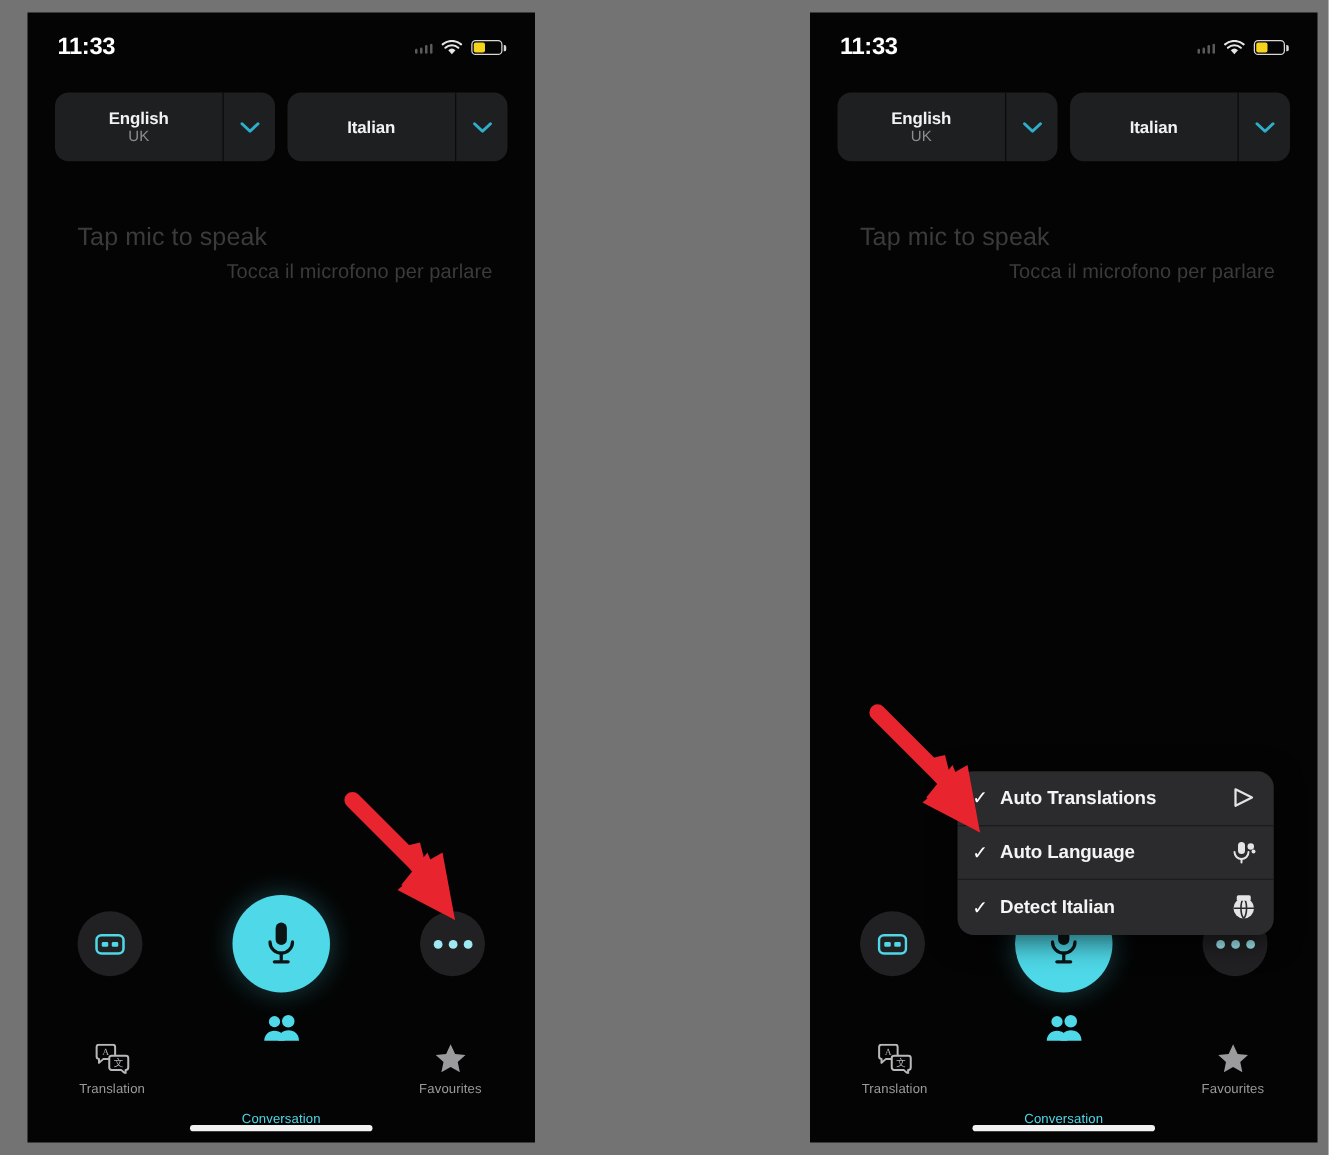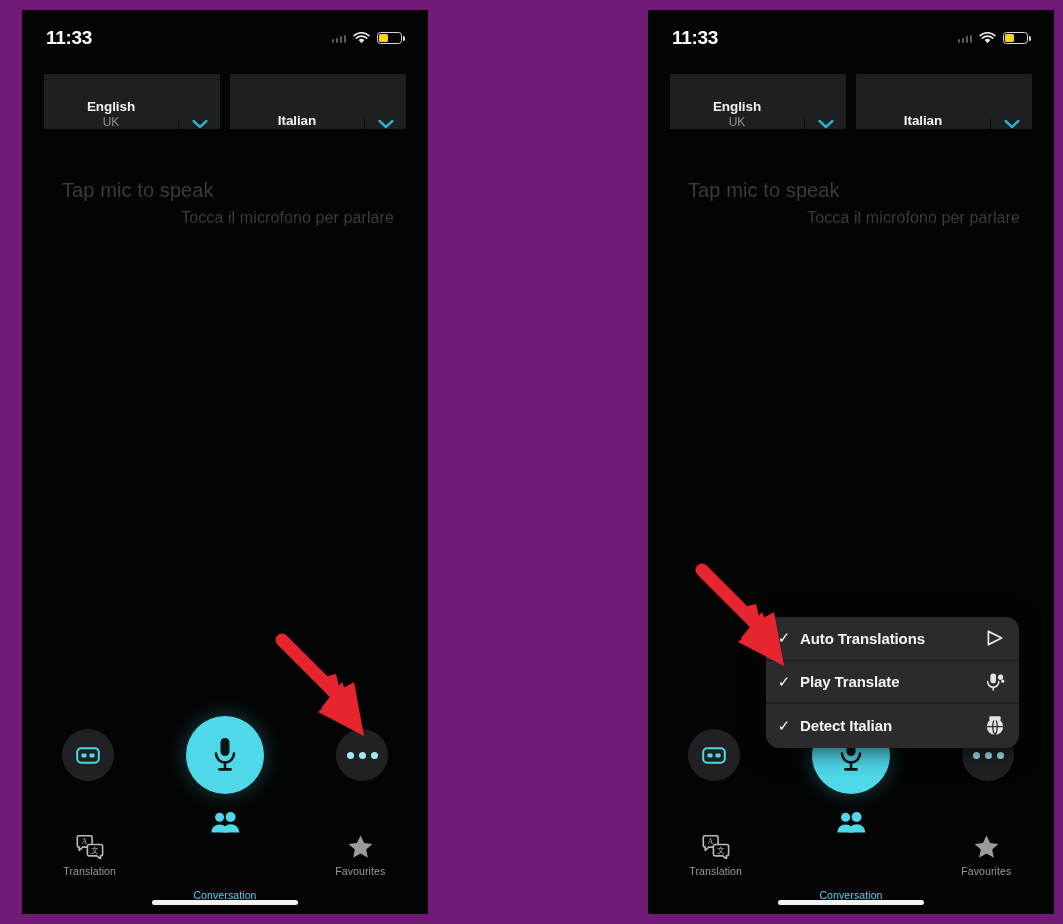--- a/index.html
+++ b/index.html
@@ -9,7 +9,7 @@
     font-family:"Liberation Sans", sans-serif;
     overflow:hidden;
   }
-  .stage { position:relative; width:1063px; height:924px; background:#701a75; }
+  .stage { position:relative; width:1063px; height:924px; background:#737373; }
 
   
   .phone {

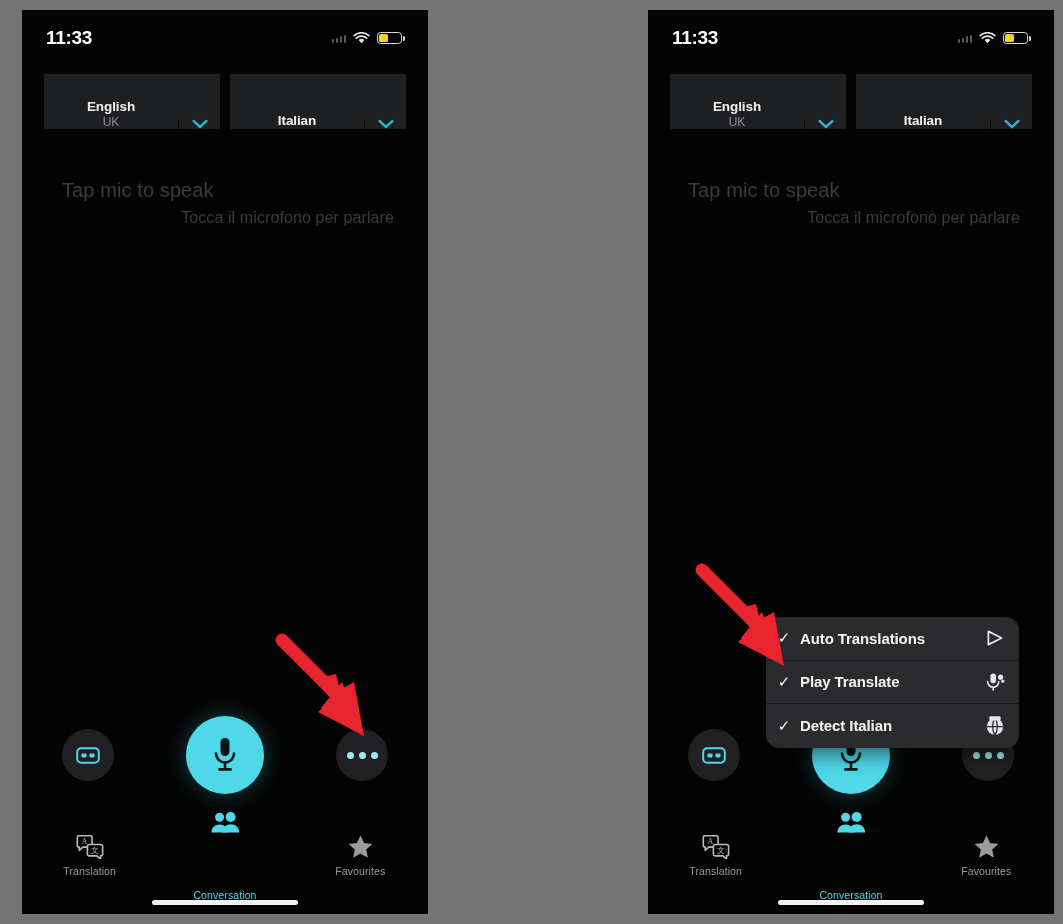--- a/index.html
+++ b/index.html
@@ -53,7 +53,7 @@
   }
   .lang-pill {
     flex:1; display:flex; height:55px;
-    background:#1e1f21; border-radius:1px; overflow:hidden;align-items:flex-end;
+    background:#1e1f21; border-radius:11px; overflow:hidden;
   }
   .lang-main {
     flex:1; display:flex; flex-direction:column; justify-content:center;

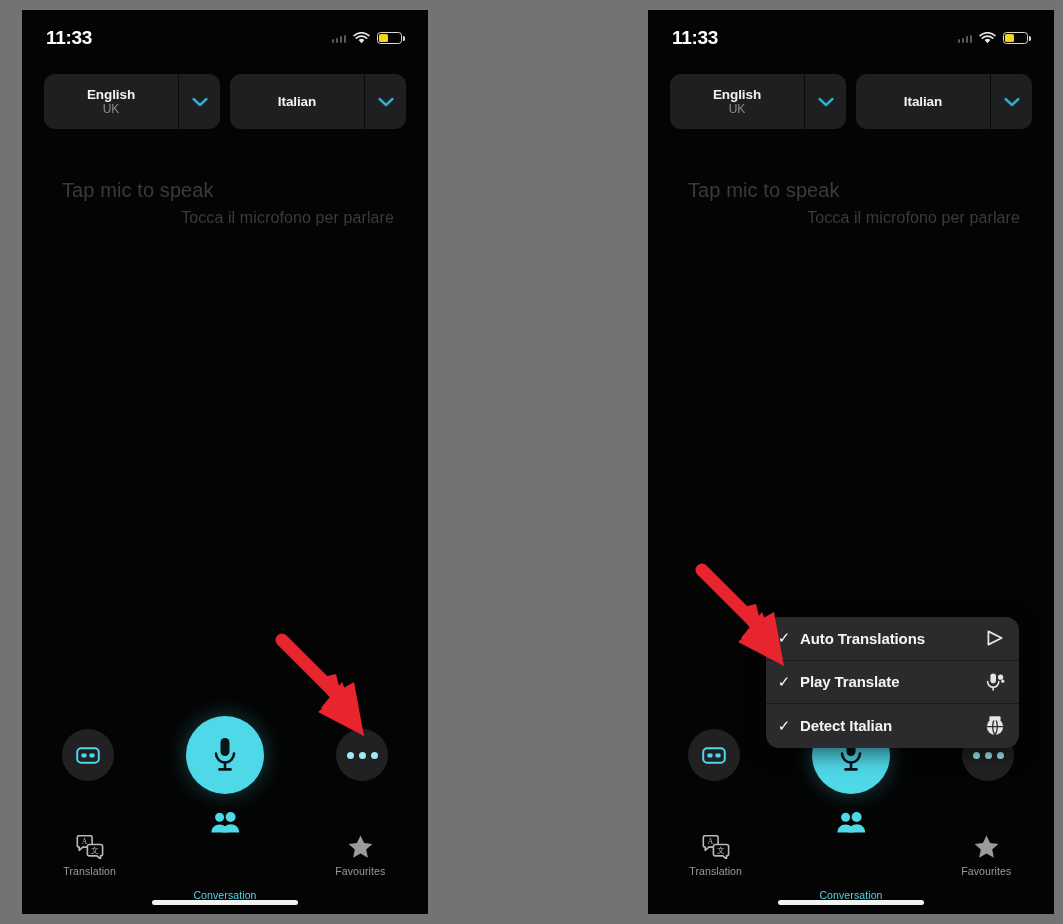--- a/index.html
+++ b/index.html
@@ -339,7 +339,7 @@
       </div>
       <div class="menu-item">
         <div class="menu-check">✓</div>
-        <div class="menu-label">Play Translate</div>
+        <div class="menu-label">Auto Language</div>
         <div class="menu-ico">
           <svg width="22" height="22" viewBox="0 0 22 22">
             <rect x="6.4" y="2.6" width="5.6" height="9.6" rx="2.8" fill="#e4e4e6"></rect>

